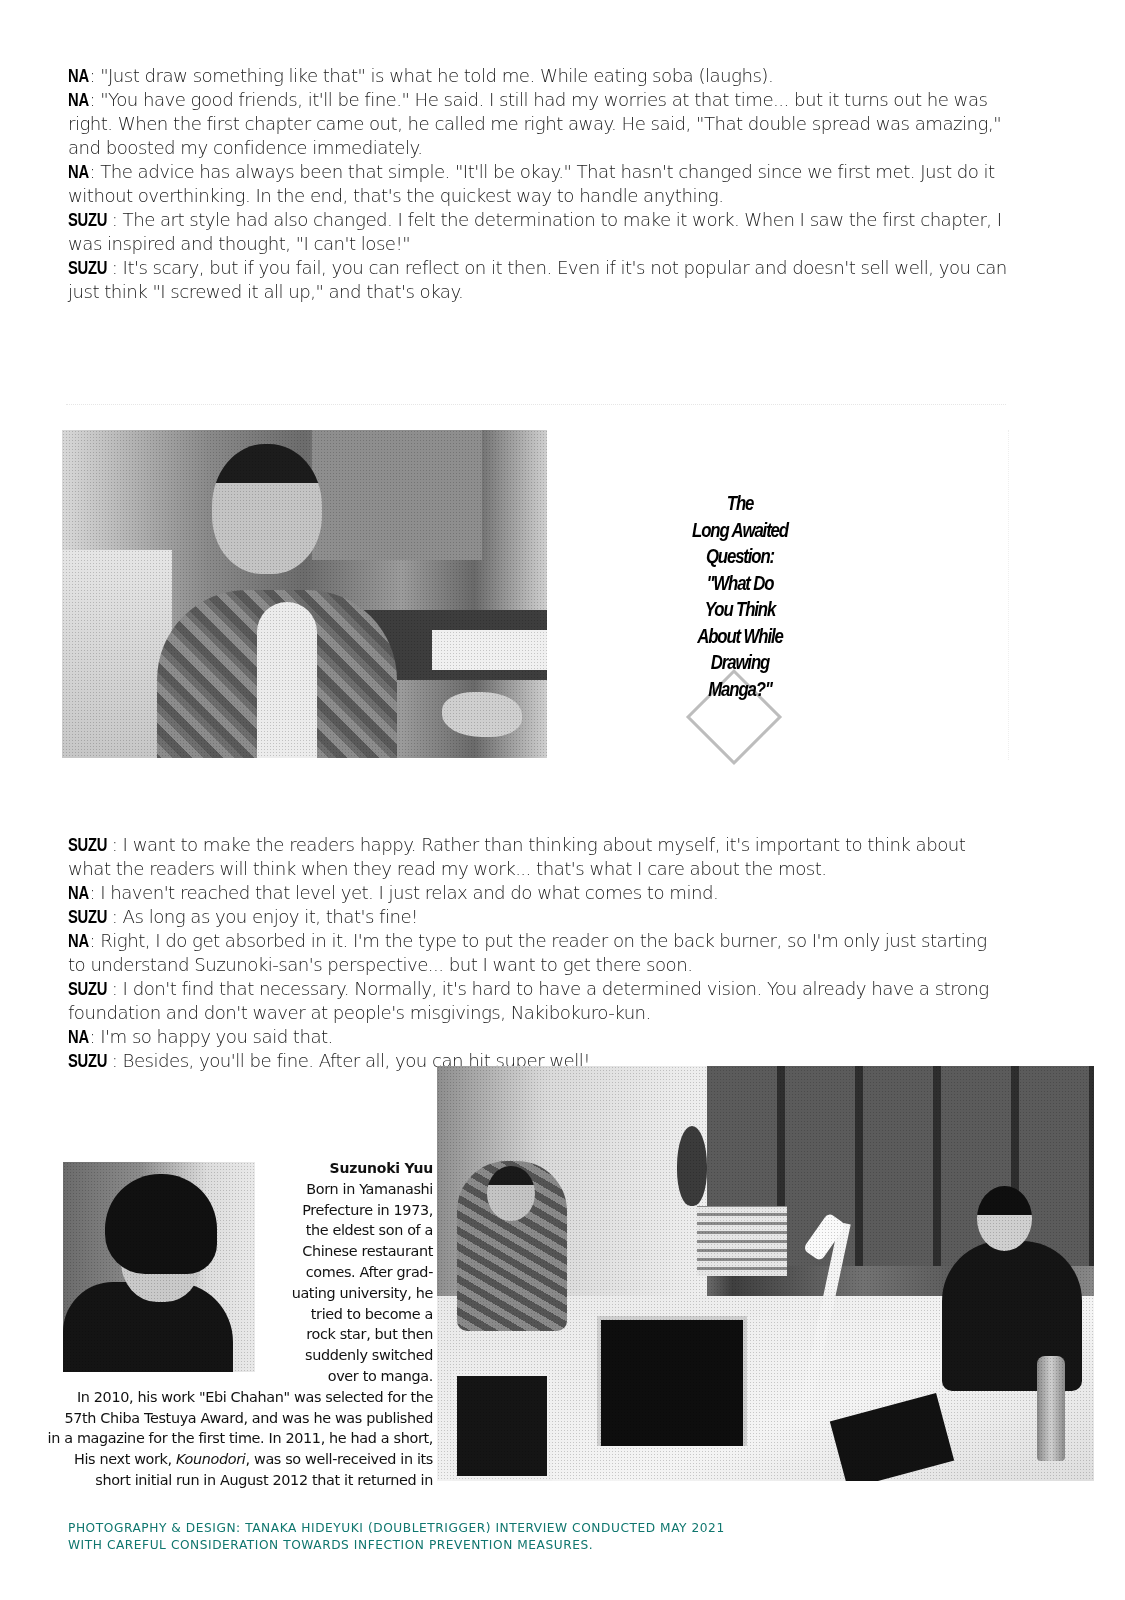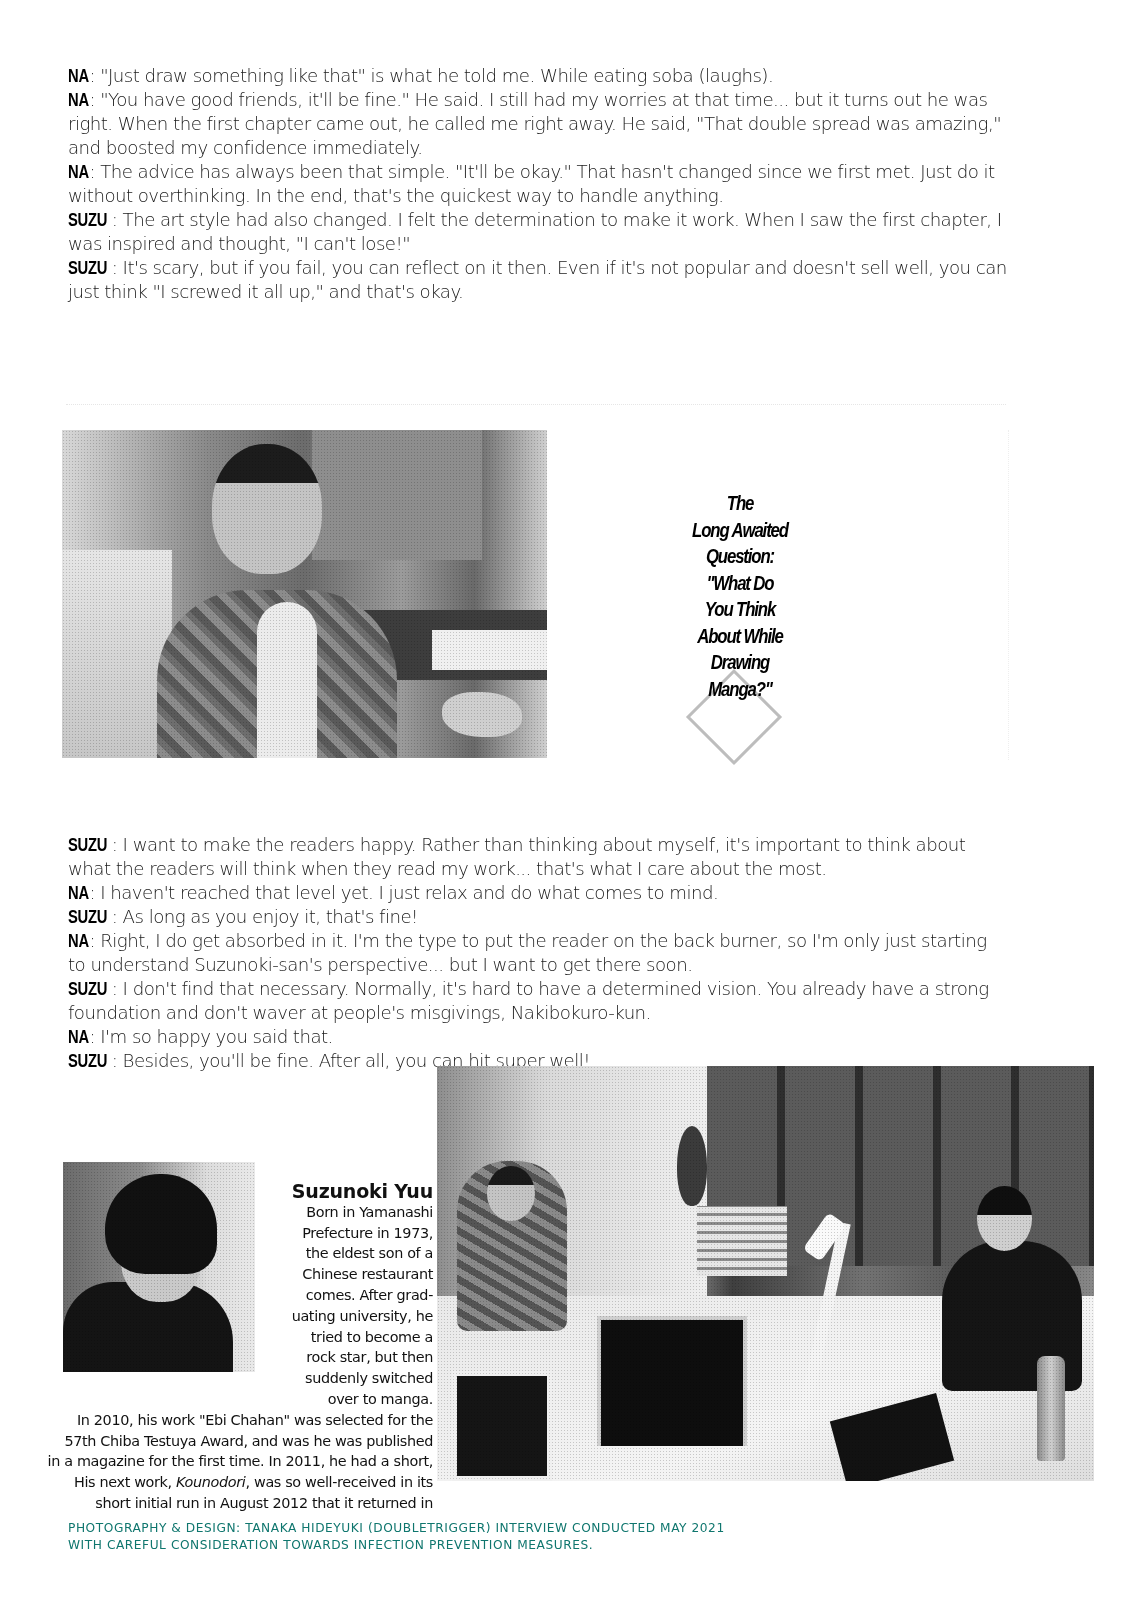--- a/index.html
+++ b/index.html
@@ -120,7 +120,7 @@
     letter-spacing: -0.35px;
     color: #111;
   }
-  .bio .name { font-weight: 700; font-size: 19px; letter-spacing: -0.2px; margin-top: 23px; }
+  .bio .name { font-weight: 700; font-size: 14px; letter-spacing: -0.2px; }
   .bio .narrow { width: 170px; margin-left: auto; }
   .bio .wide { width: 400px; }
   .bio i { font-style: italic; }

